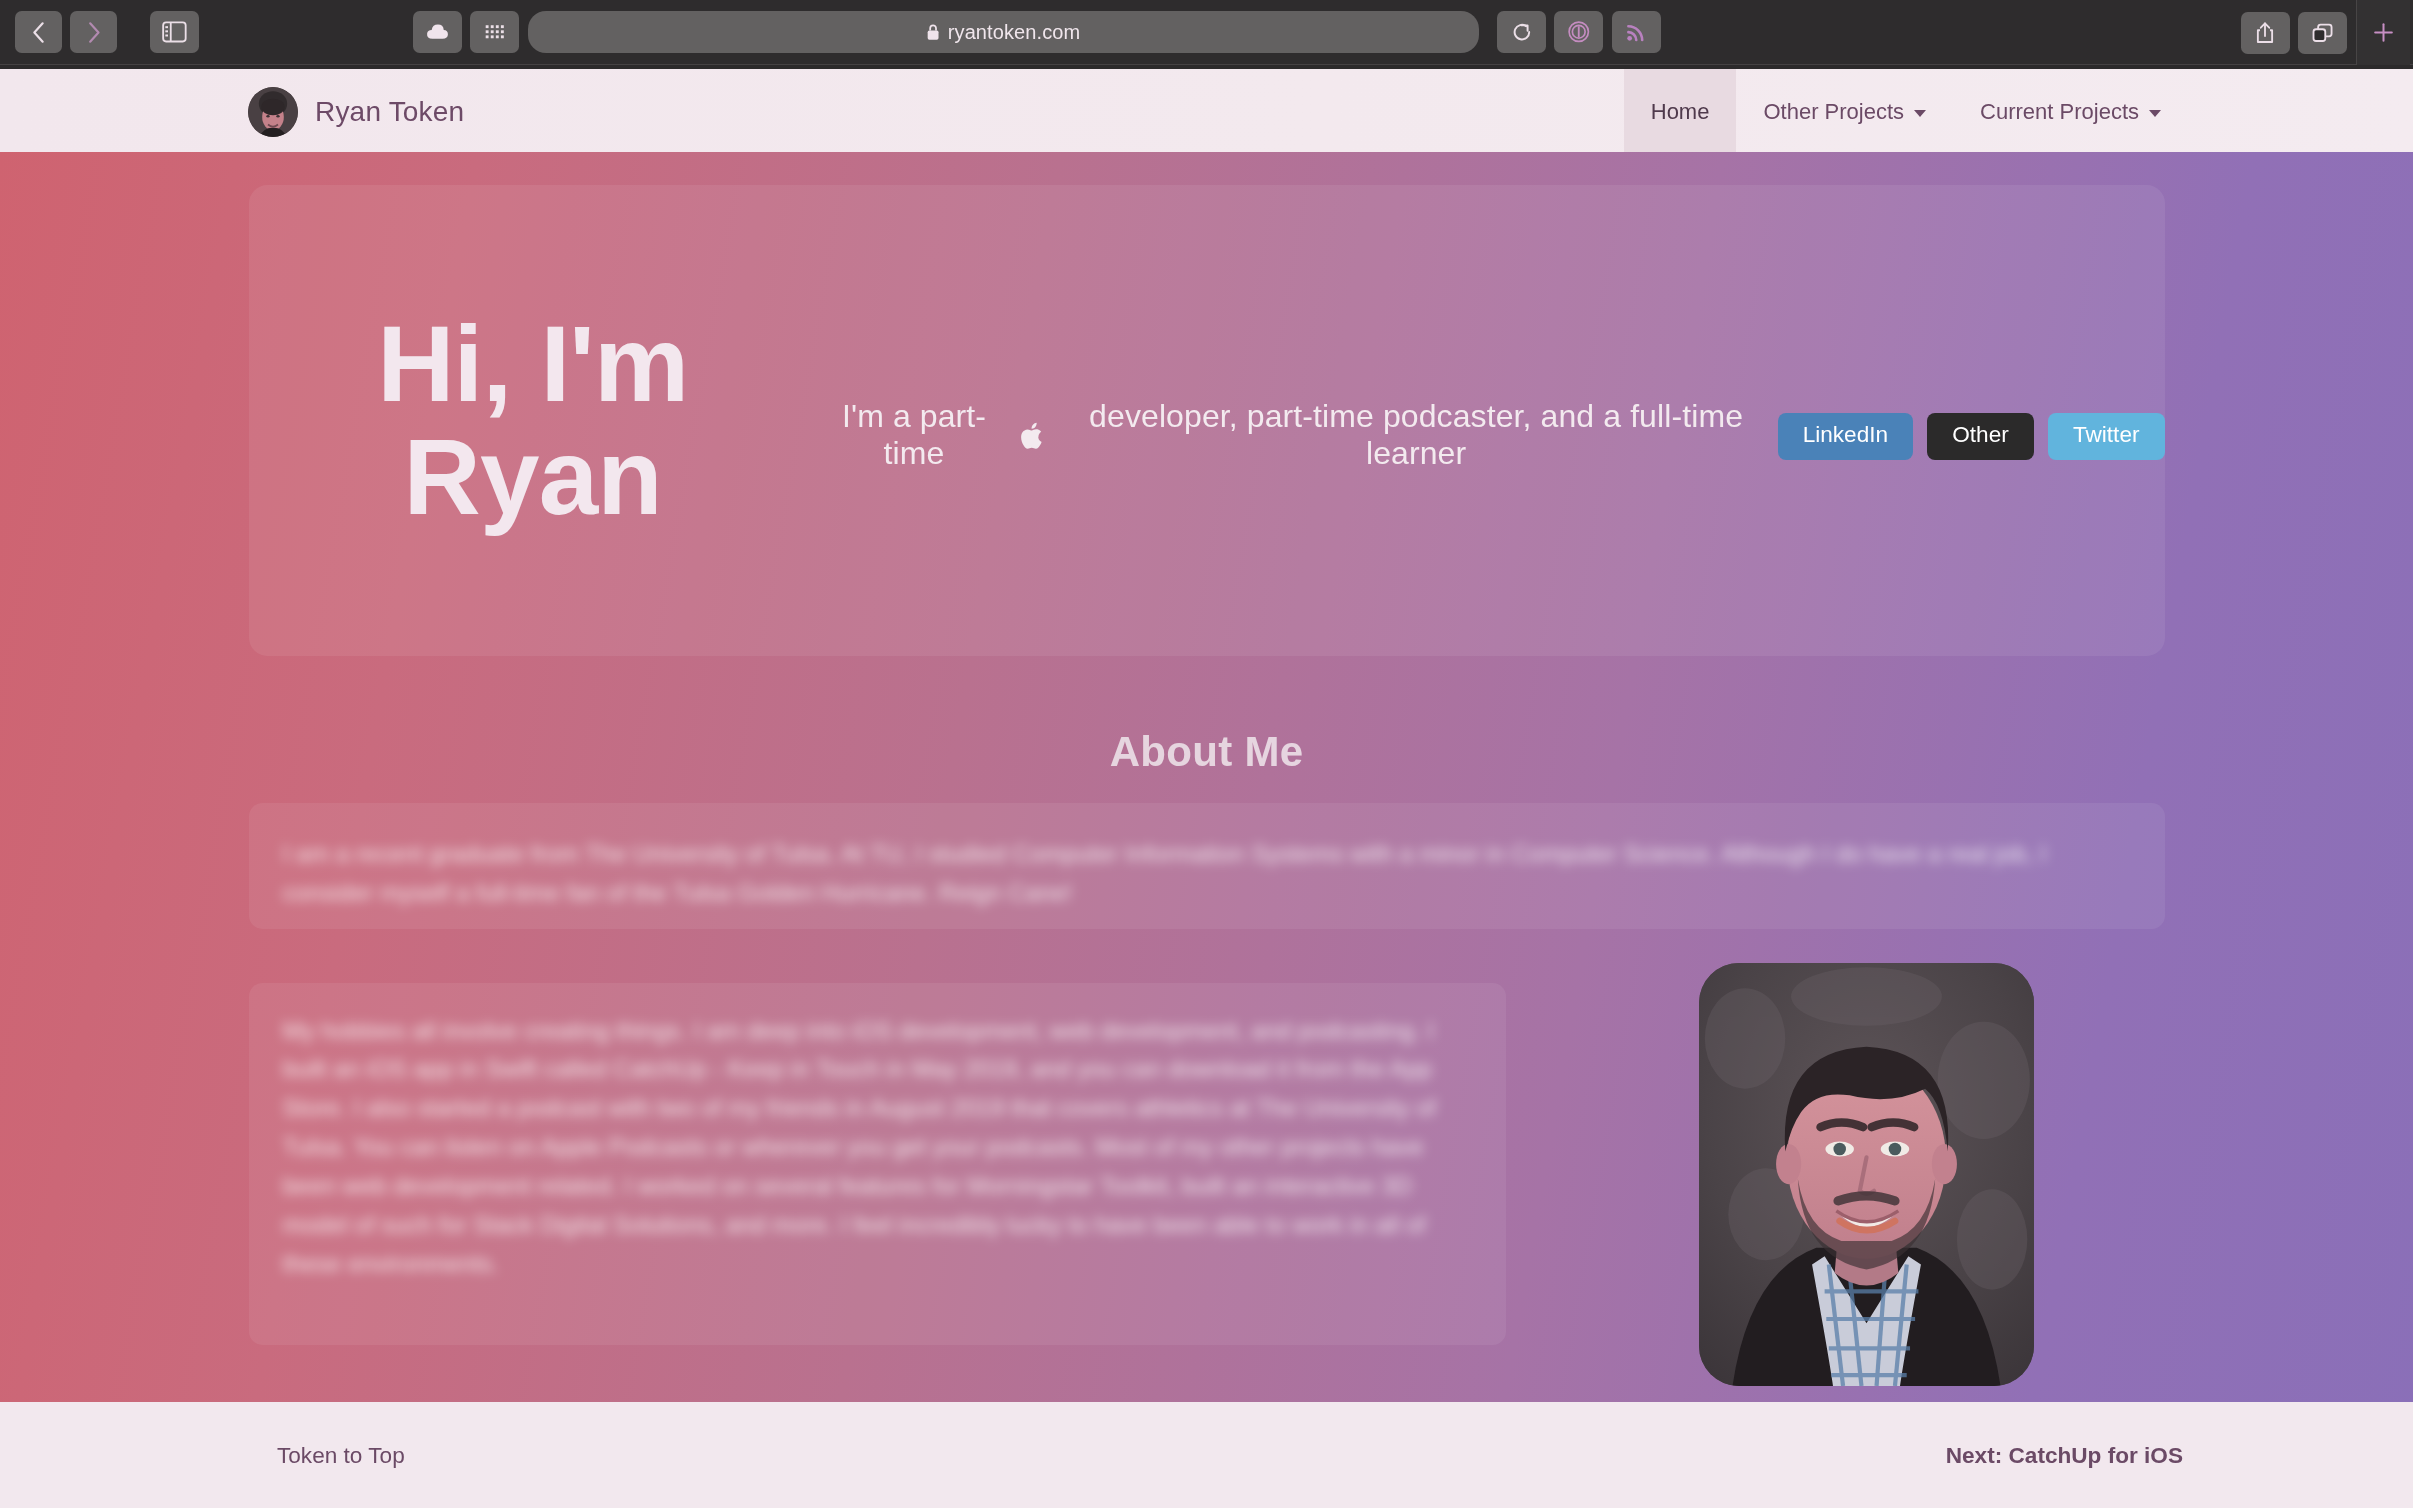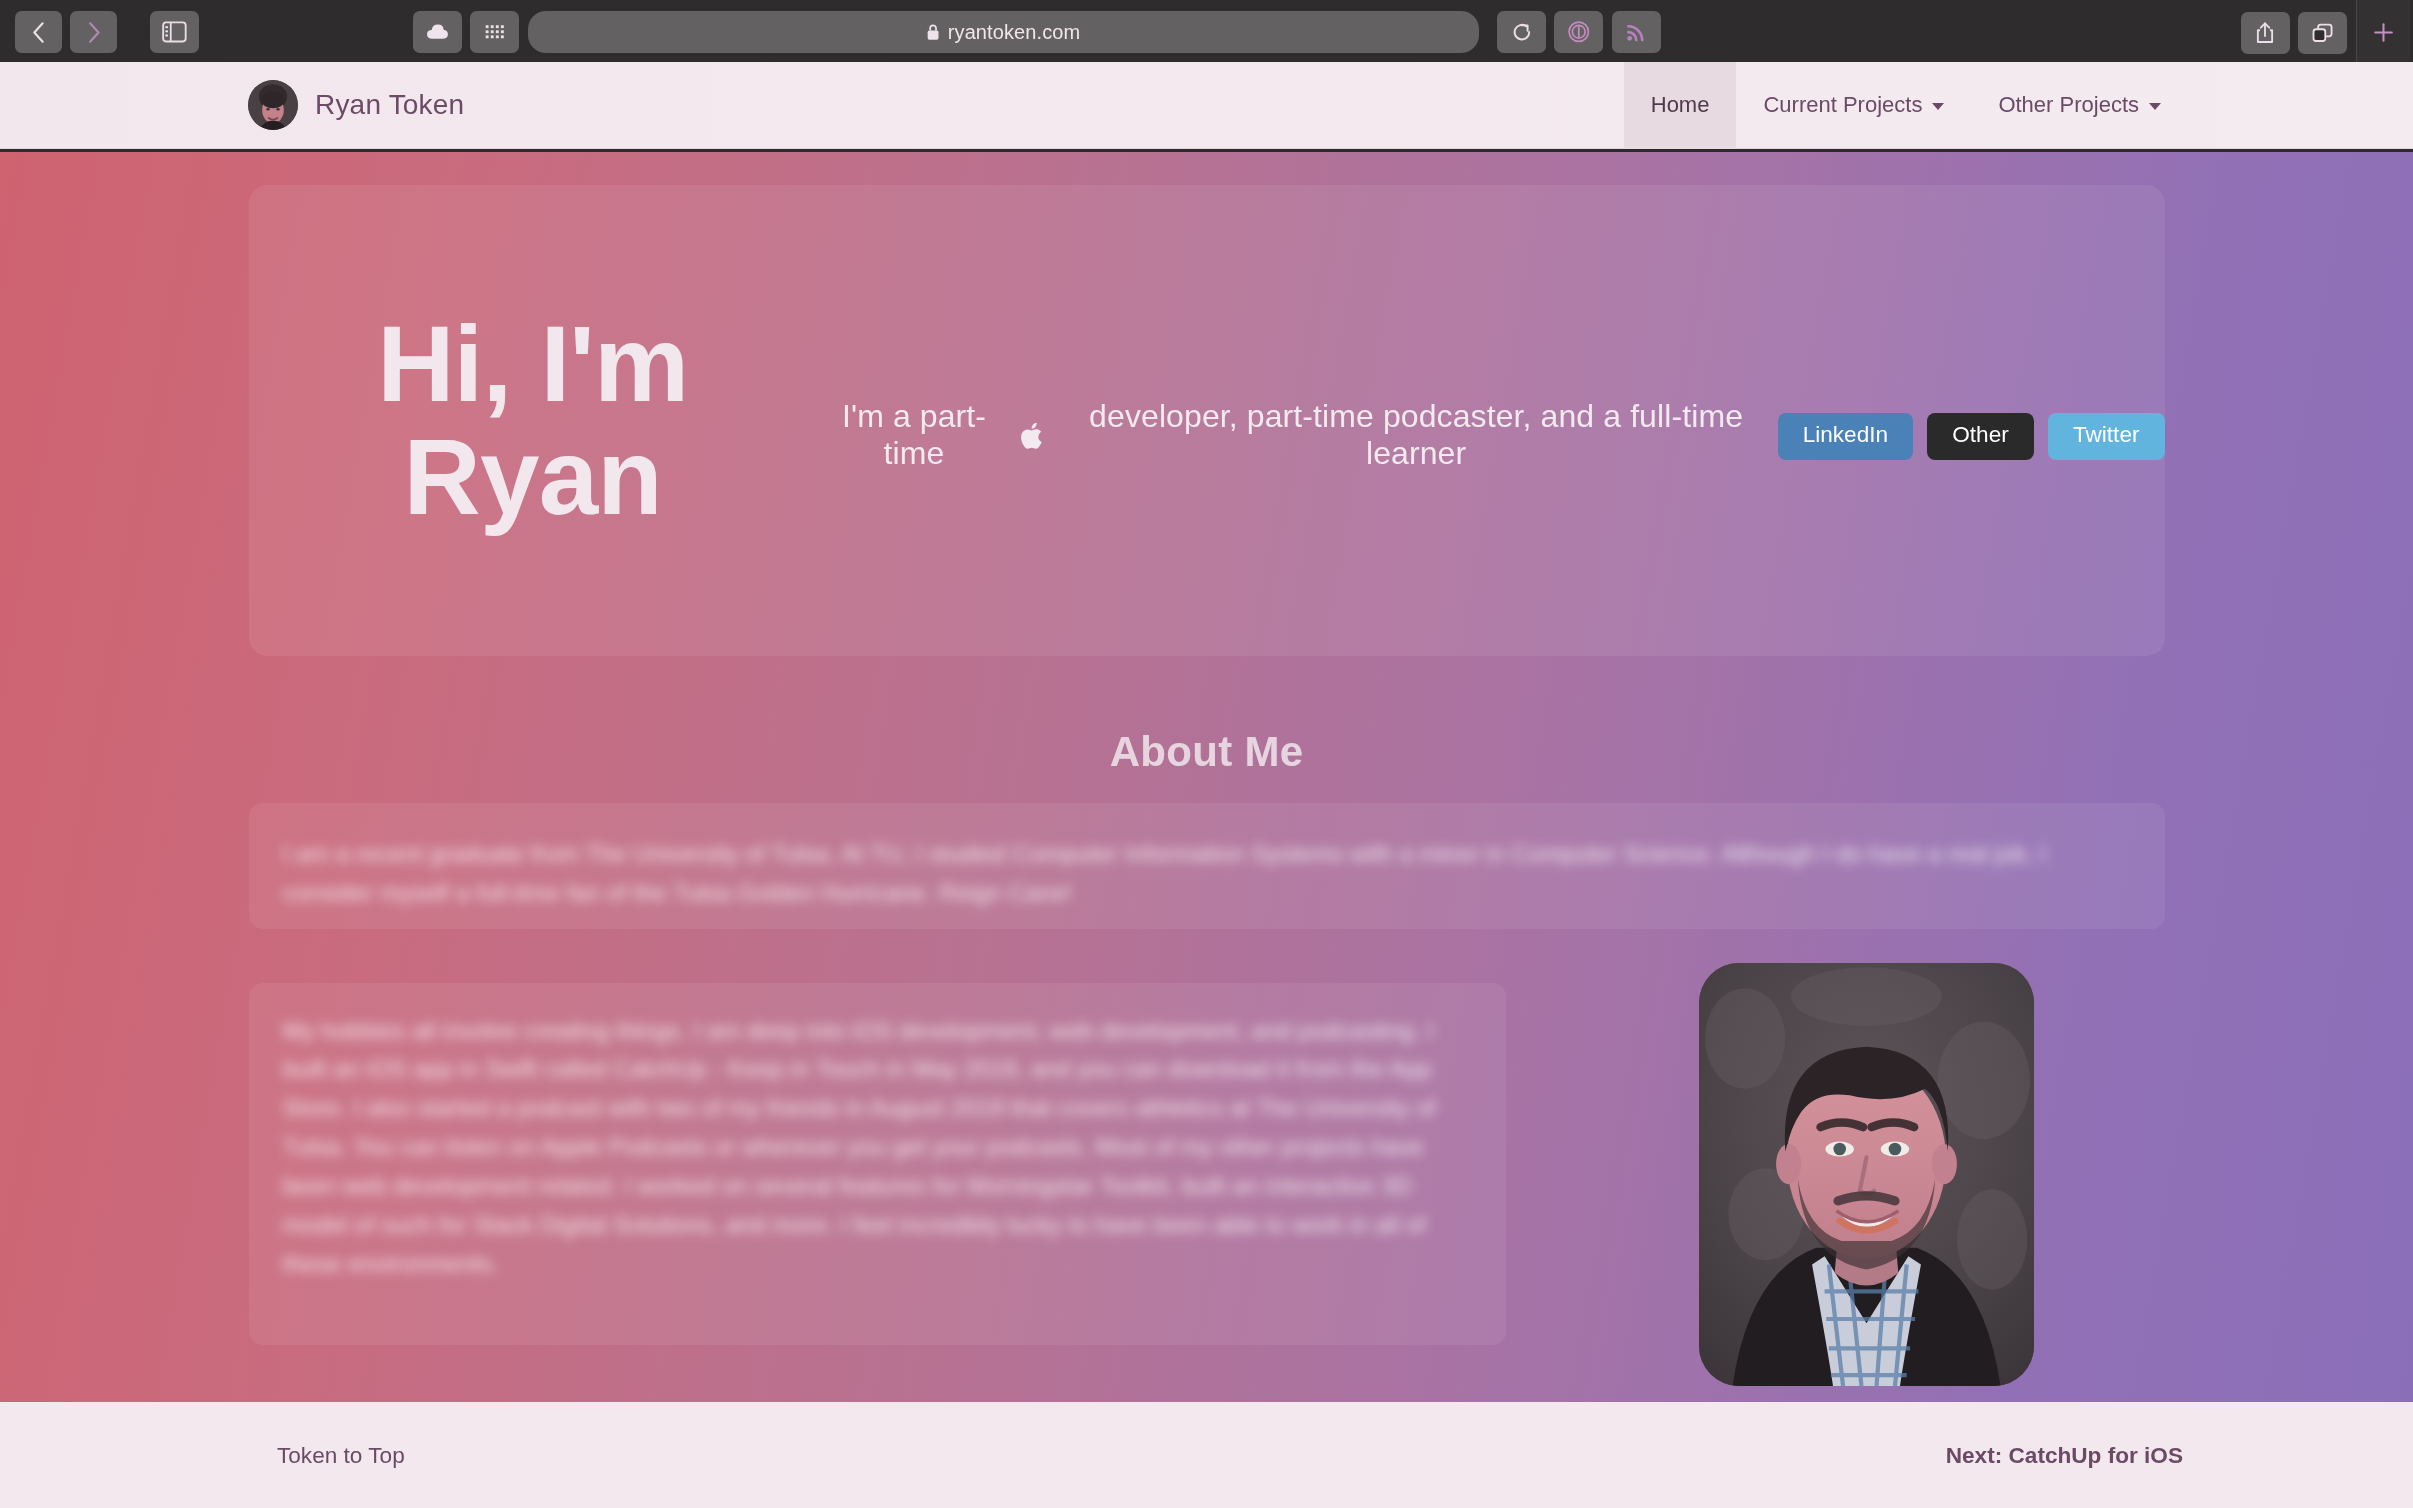--- a/index.html
+++ b/index.html
@@ -61,7 +61,7 @@
 
   
   .site-nav {
-    position: absolute; top: 62px; left: 0;
+    position: absolute; top: 69px; left: 0;
     width: 2413px; height: 87px;
     background: linear-gradient(to right, #f2e7ed 0%, #f3e9ee 55%, #f4ebf0 100%);
     display: flex; align-items: center;

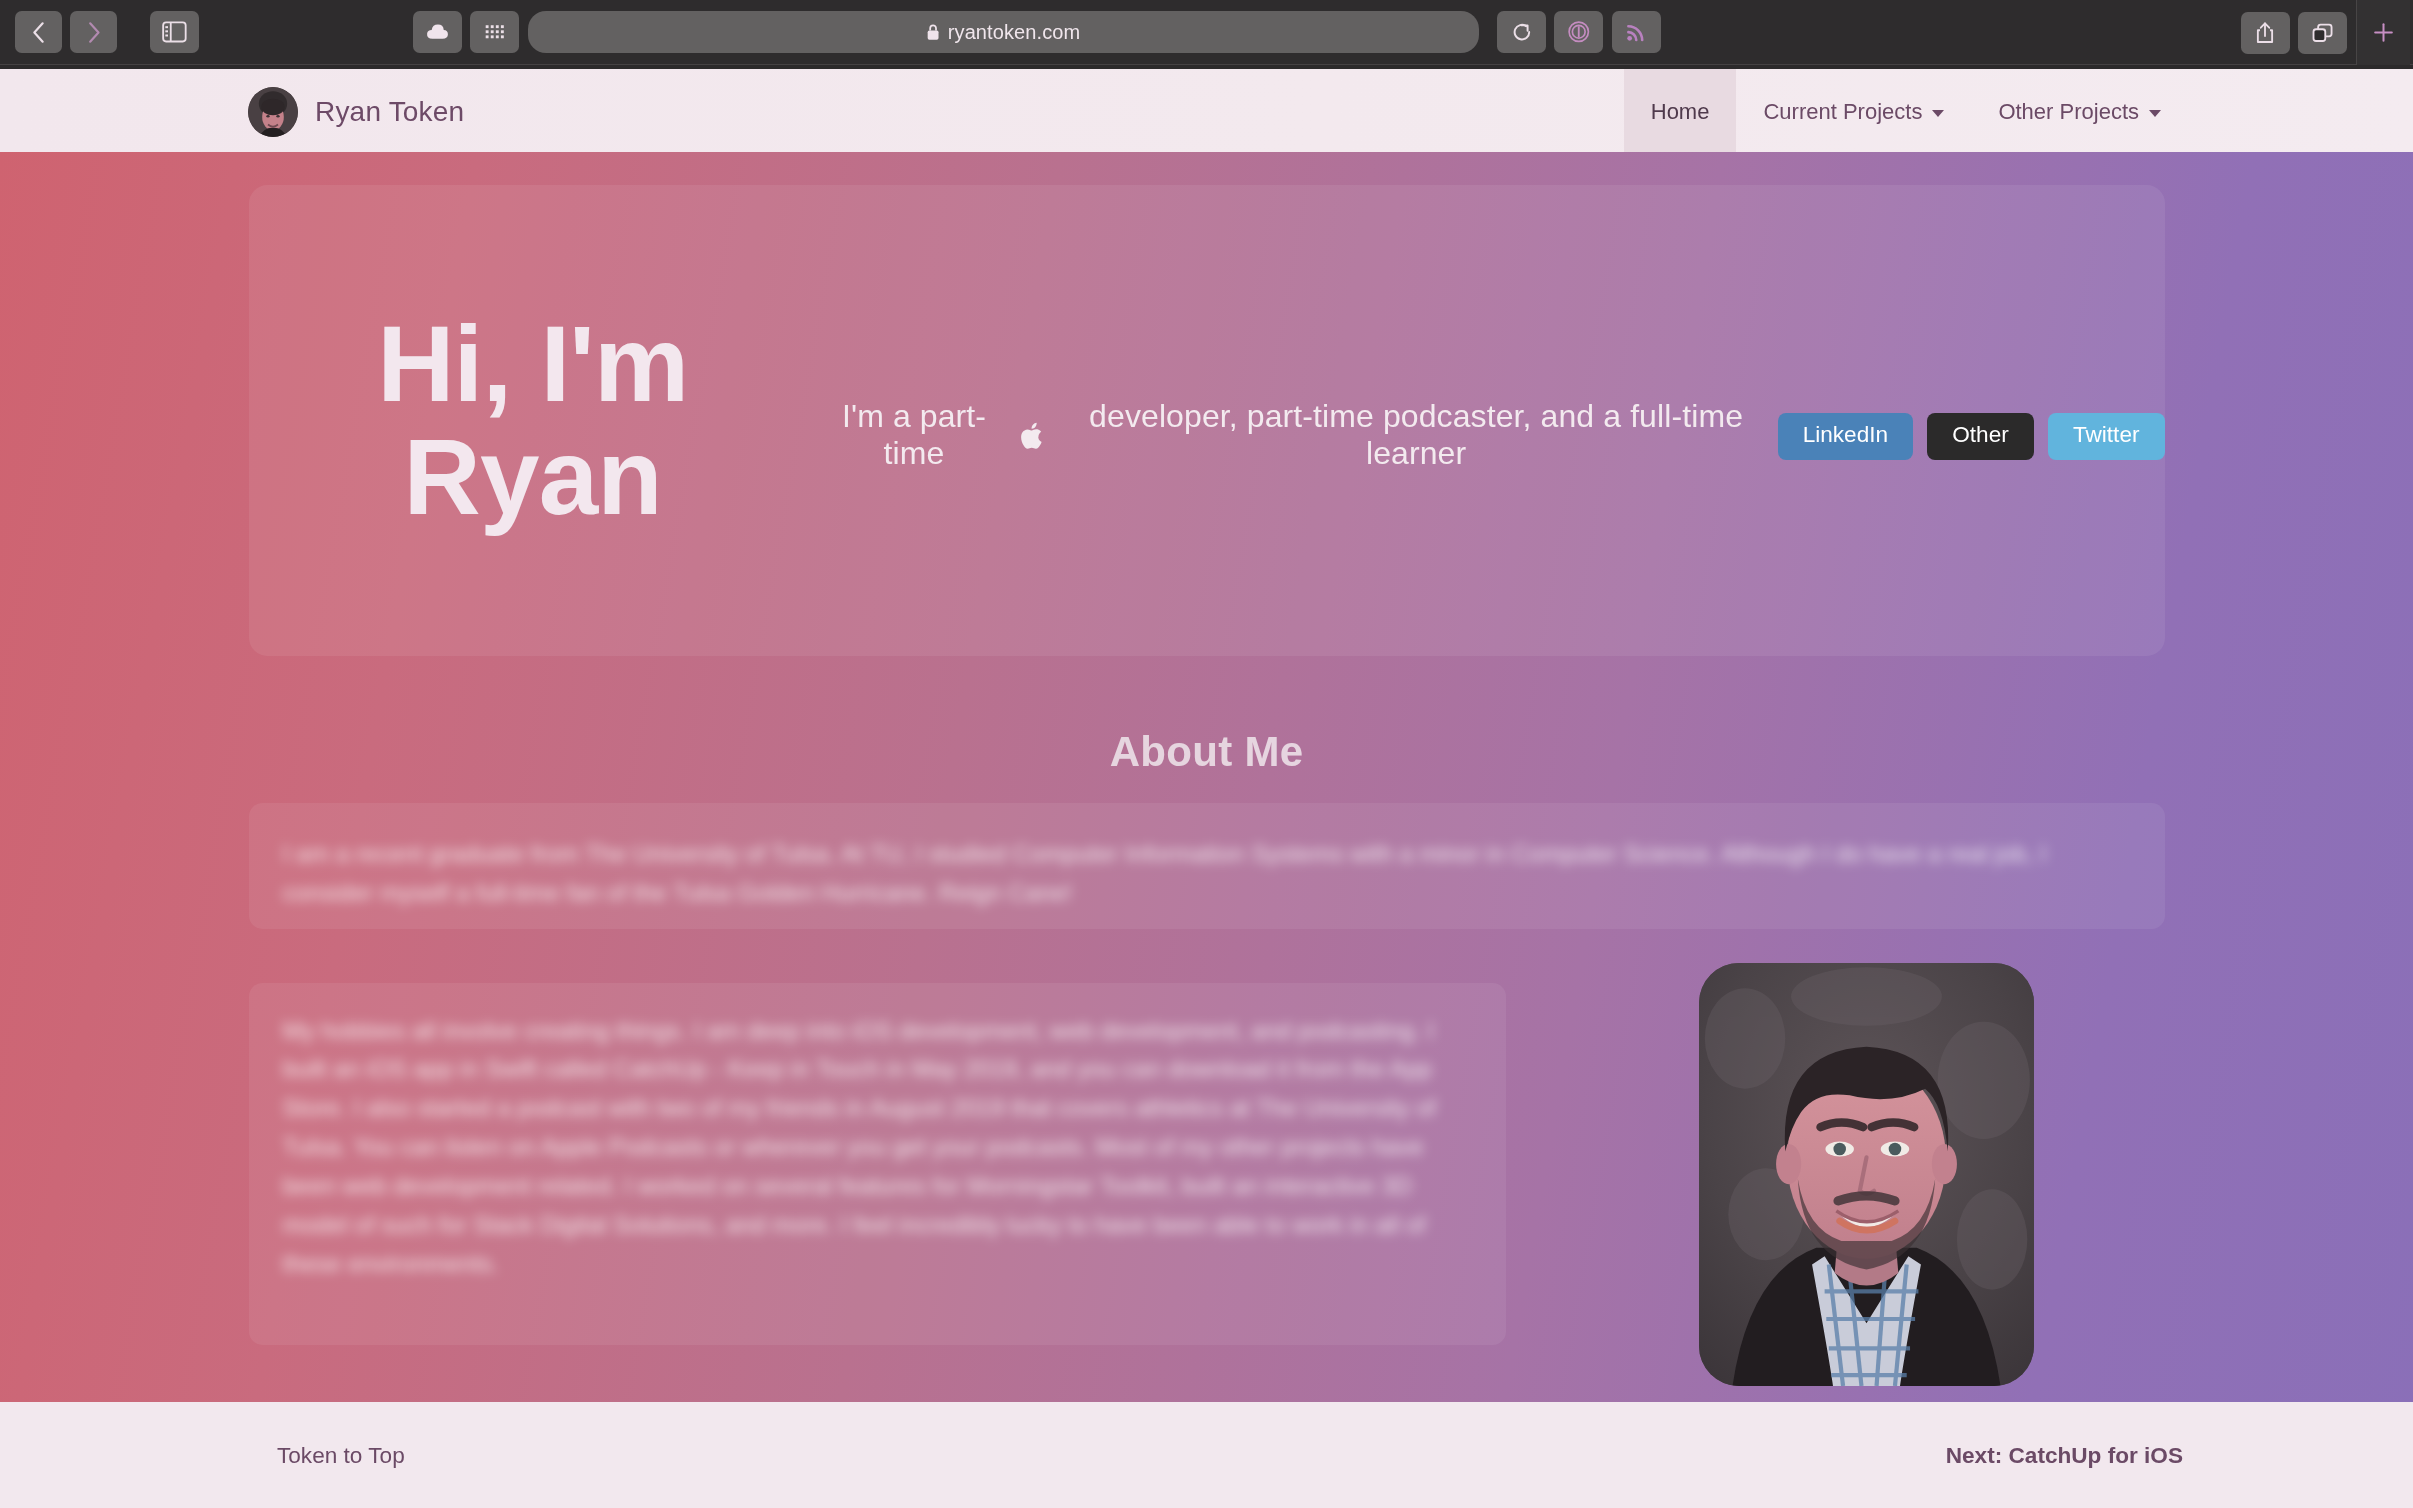--- a/index.html
+++ b/index.html
@@ -327,11 +327,11 @@
       <span>Home</span>
     </div>
     <div class="nav-link">
+      <span>Other Projects</span>
+      <span class="caret"></span>
+    </div>
+    <div class="nav-link">
       <span>Current Projects</span>
-      <span class="caret"></span>
-    </div>
-    <div class="nav-link">
-      <span>Other Projects</span>
       <span class="caret"></span>
     </div>
   </div>

